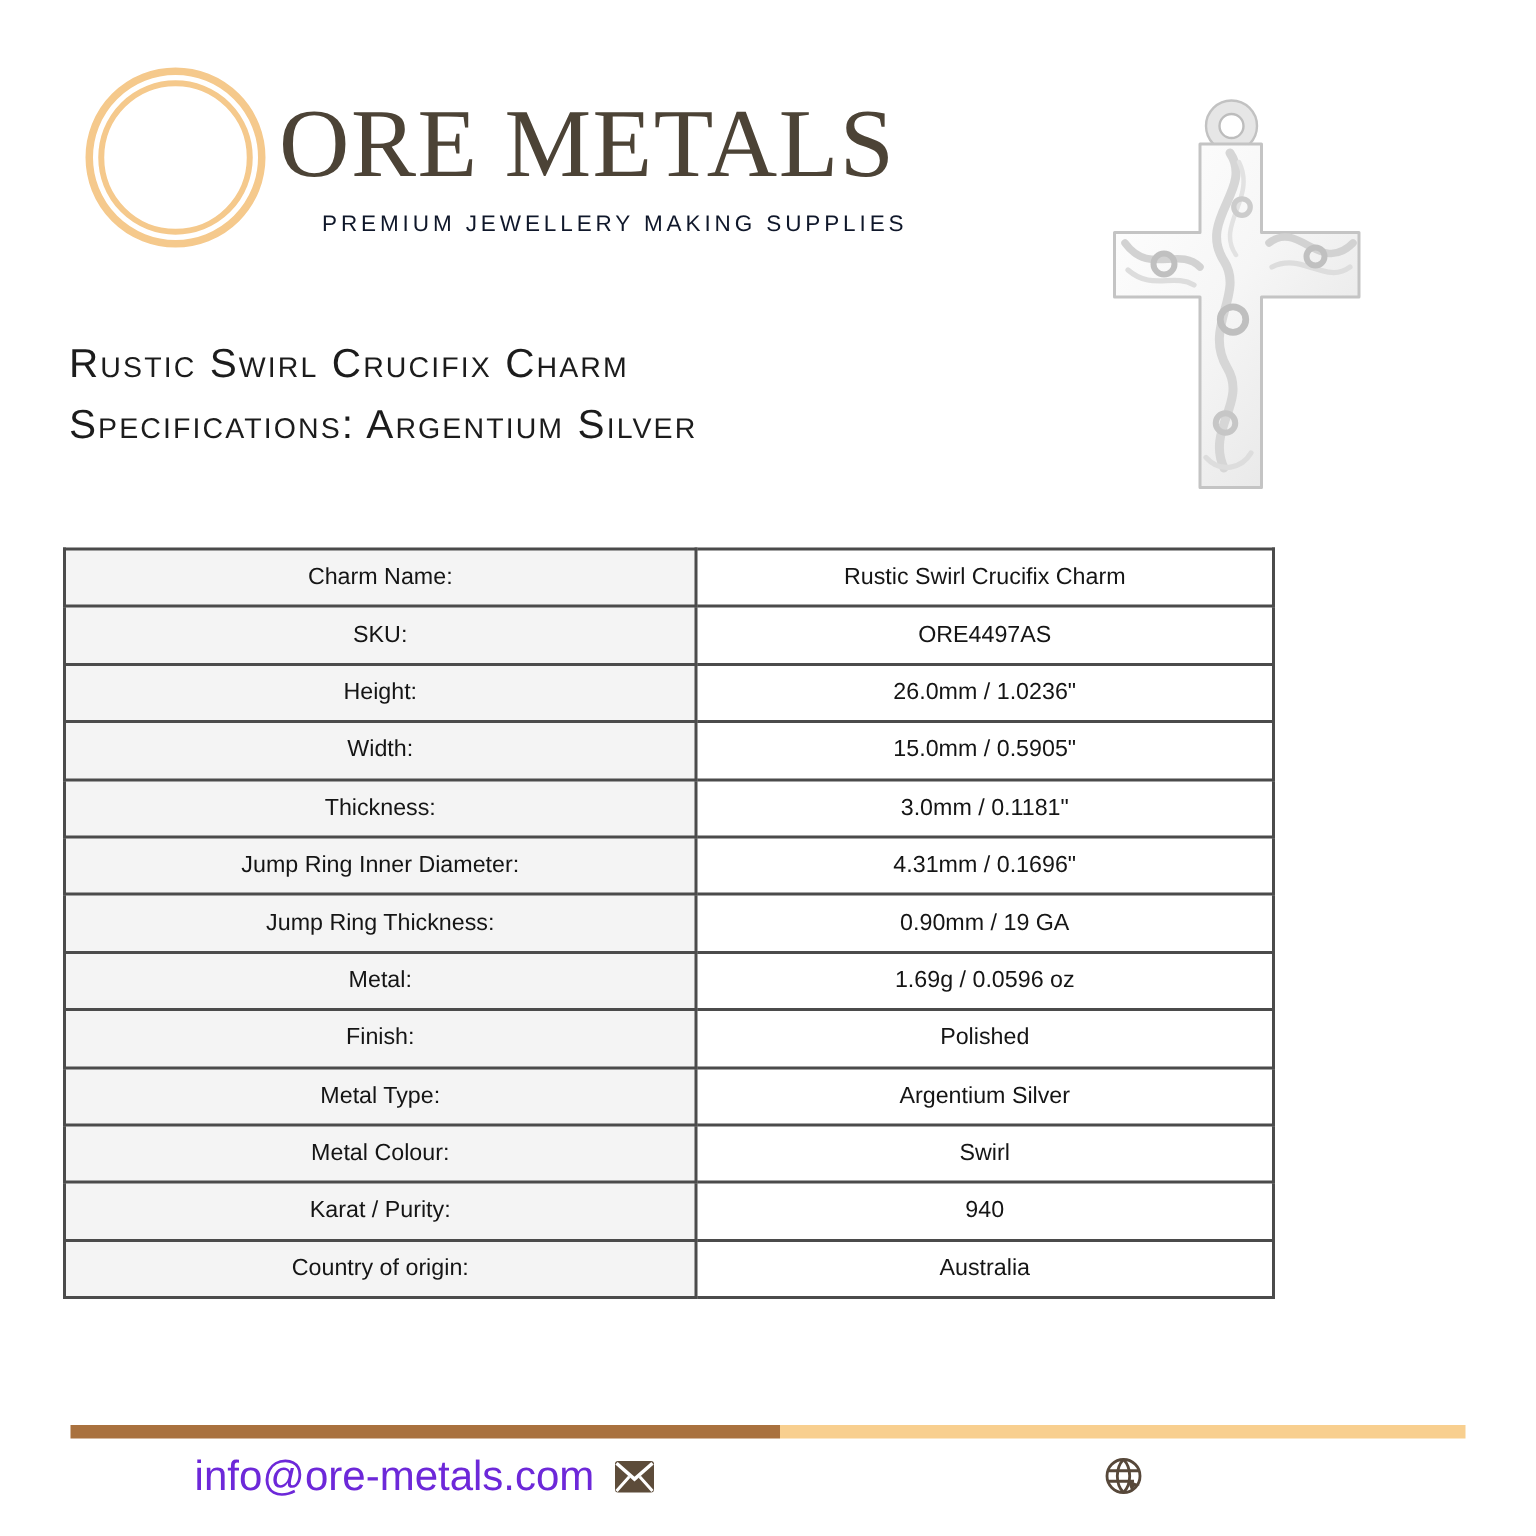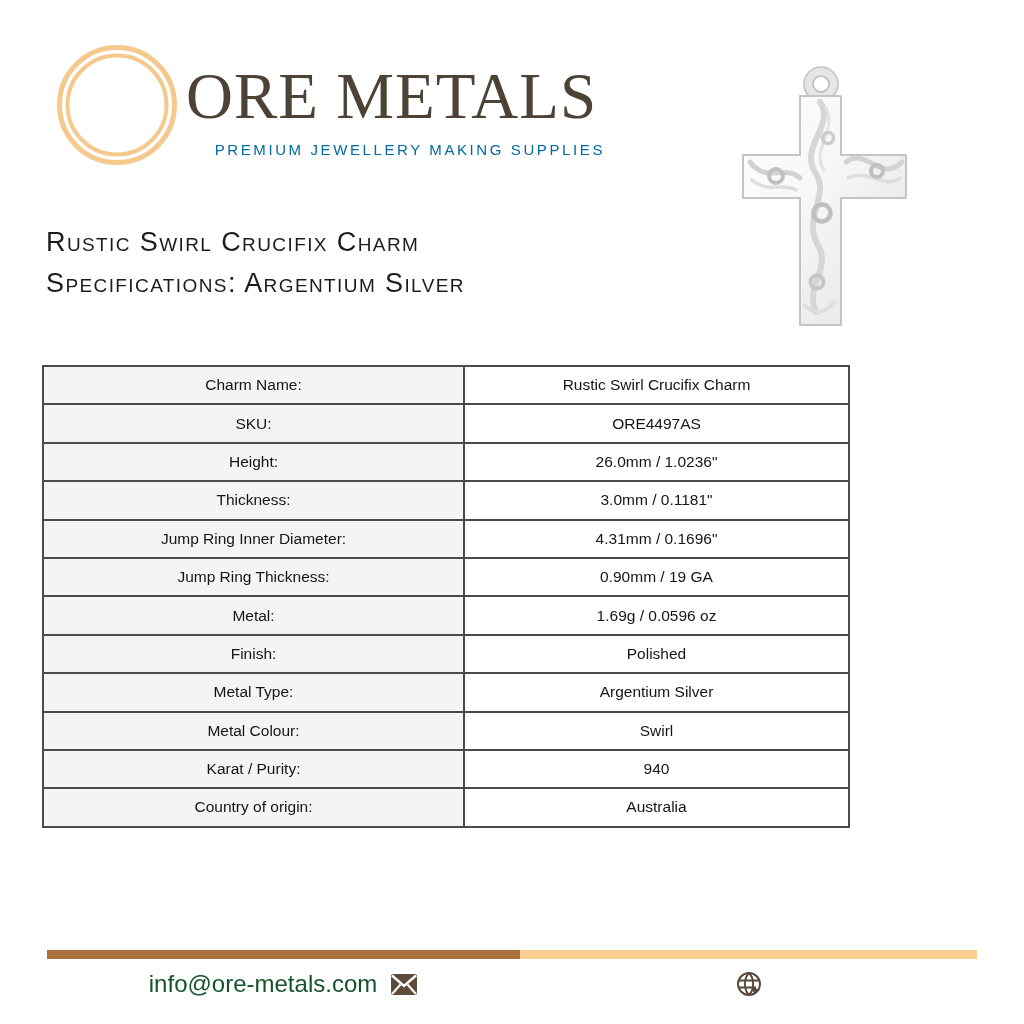--- a/index.html
+++ b/index.html
@@ -21,7 +21,7 @@
   .brand-tagline {
     position:absolute; left:205px; top:141px; width:400px;
     text-align:right; font-size:15px; letter-spacing:2.6px;
-    color:#0369a1; white-space:nowrap;
+    color:#0f172a; white-space:nowrap;
   }
 
   

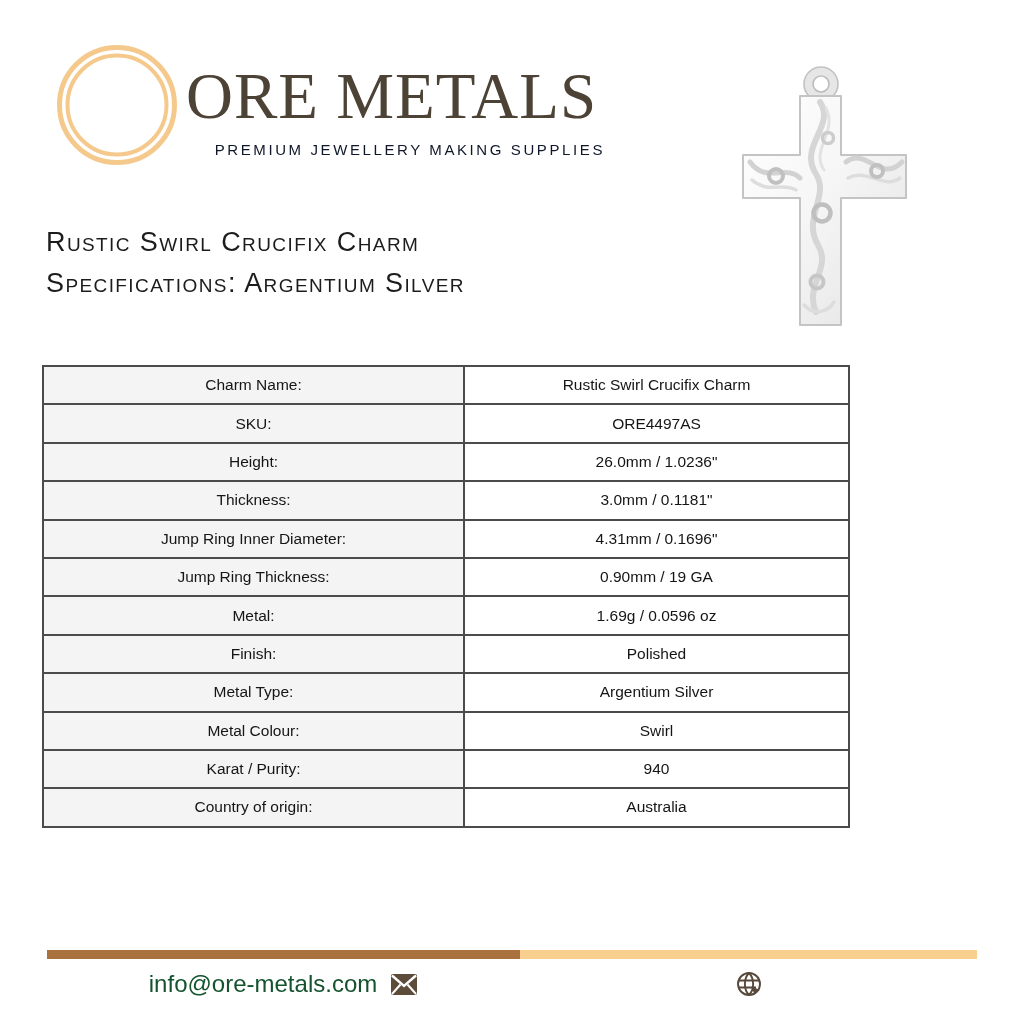--- a/index.html
+++ b/index.html
@@ -127,6 +127,10 @@
           <td class="value">26.0mm / 1.0236"</td>
         </tr>
         <tr>
+          <td class="label">Width:</td>
+          <td class="value">15.0mm / 0.5905"</td>
+        </tr>
+        <tr>
           <td class="label">Thickness:</td>
           <td class="value">3.0mm / 0.1181"</td>
         </tr>

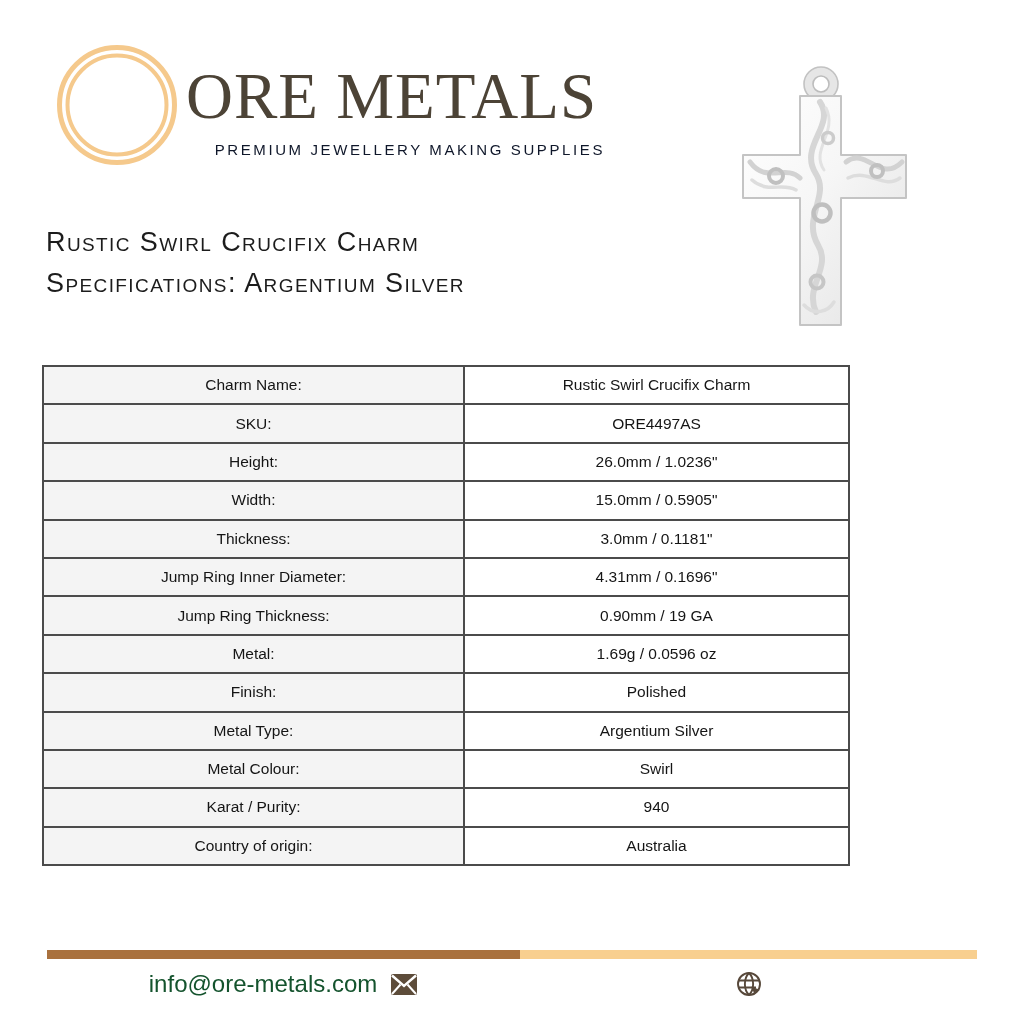--- a/index.html
+++ b/index.html
@@ -52,7 +52,7 @@
   .footer-bar .seg-left  { width:473px; background:#A9713E; }
   .footer-bar .seg-right { flex:1; background:#F8CF8F; }
 
-  .contact { position:absolute; top:963px; height:42px; display:flex; align-items:center; justify-content:center; gap:13px; color:#14532d; font-size:24px; }
+  .contact { position:absolute; top:963px; height:42px; display:flex; align-items:center; justify-content:center; gap:13px; color:#6d28d9; font-size:28px; }
   .contact-left  { left:47px;  width:473px; }
   .contact-right { left:520px; width:457px; }
   .contact .txt { white-space:nowrap; cursor:pointer; }

